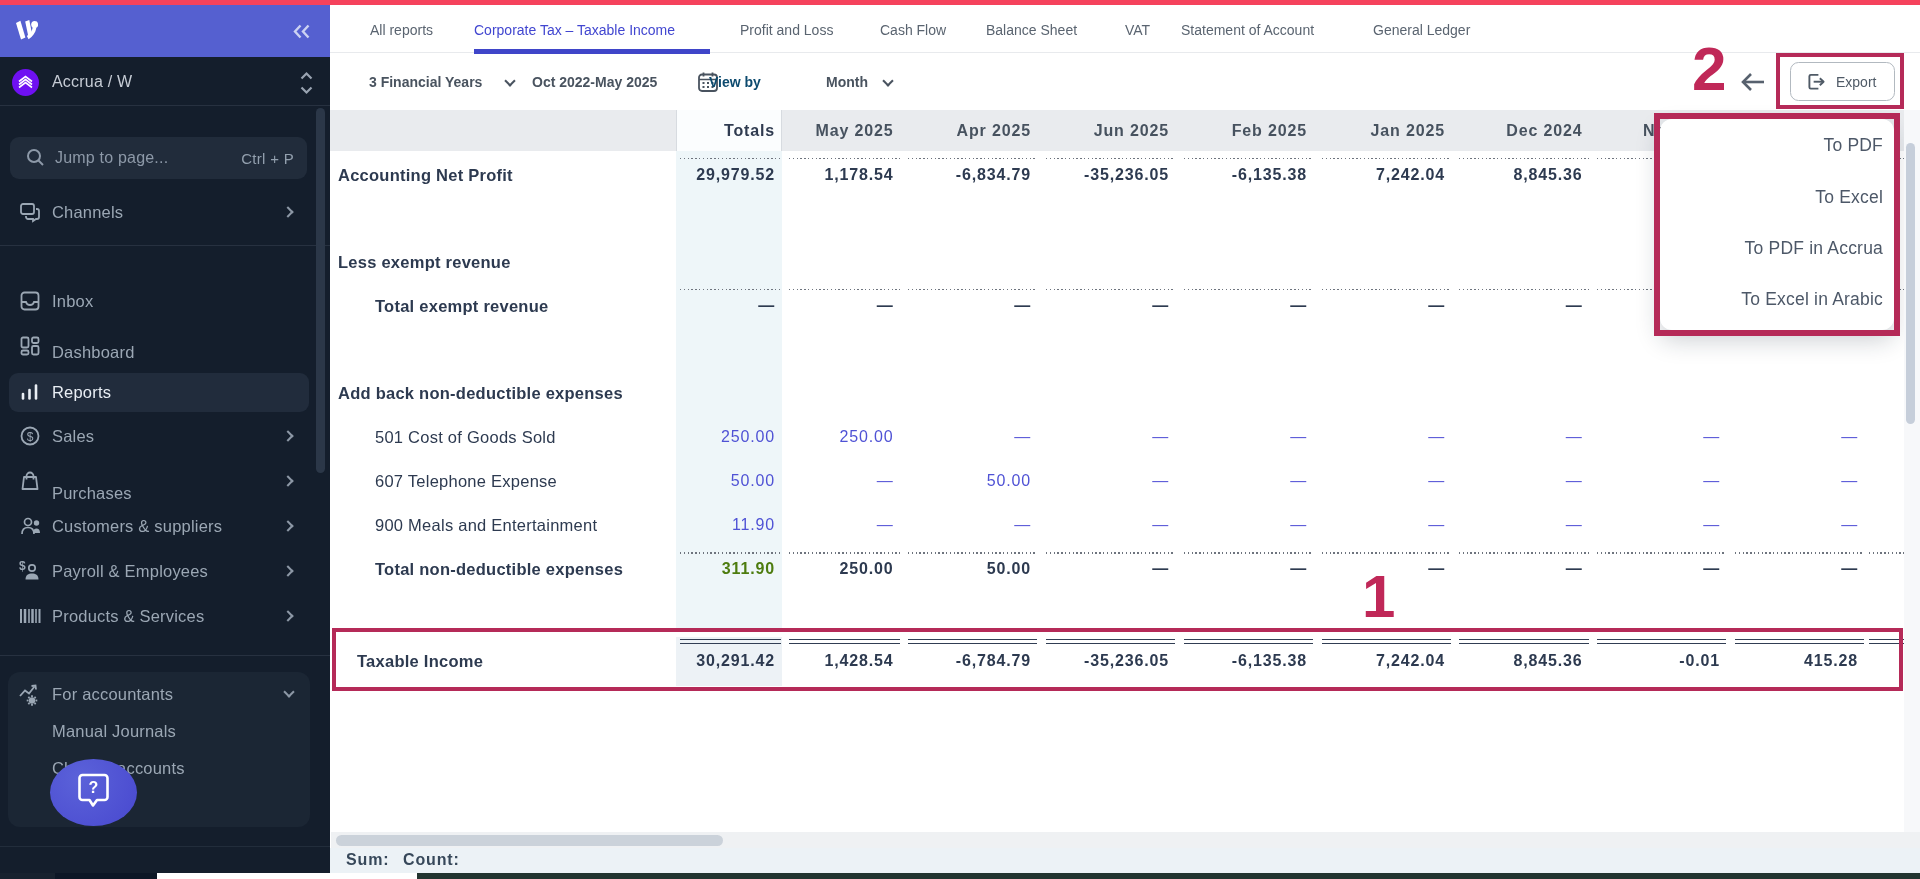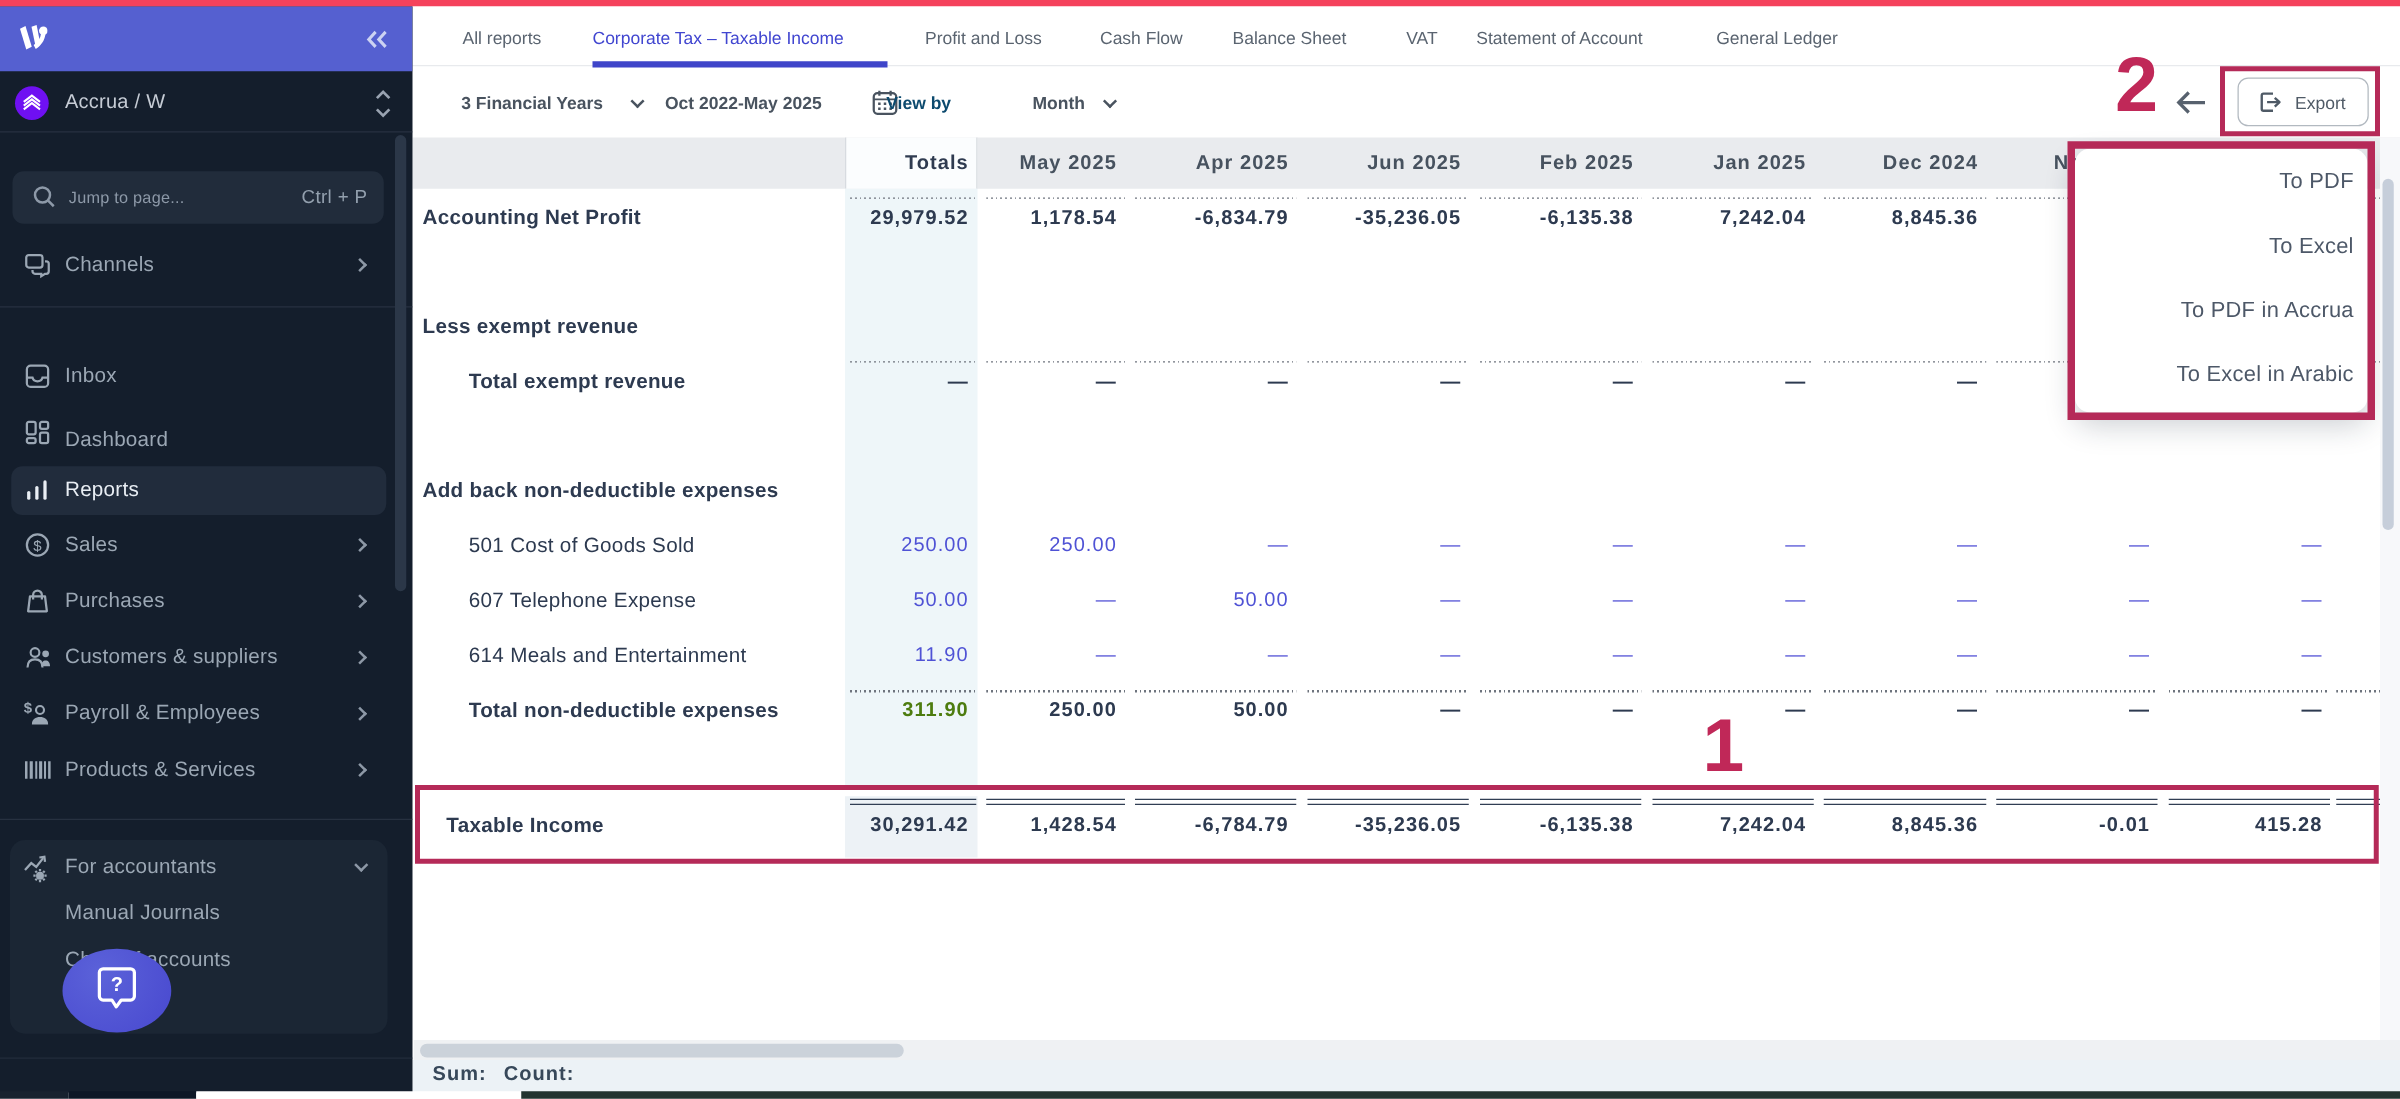--- a/index.html
+++ b/index.html
@@ -238,7 +238,7 @@
     <circle cx="8" cy="8" r="6" fill="none" stroke="#8d99a8" stroke-width="2"></circle>
     <line x1="12.5" y1="12.5" x2="17" y2="17" stroke="#8d99a8" stroke-width="2"></line>
   </svg>
-  <div class="mi" style="left:55px;top:153px;color:#8d99a8;font-size:13px">Jump to page...</div>
+  <div class="mi" style="left:55px;top:153px;color:#8d99a8;font-size:16px">Jump to page...</div>
   <div class="v" style="right:36px;top:153px;color:#93a0ae;font-size:15px;letter-spacing:0.3px">Ctrl + P</div>
 
   <svg class="abs" style="left:19px;top:196px" width="22" height="22" viewBox="0 0 22 22">

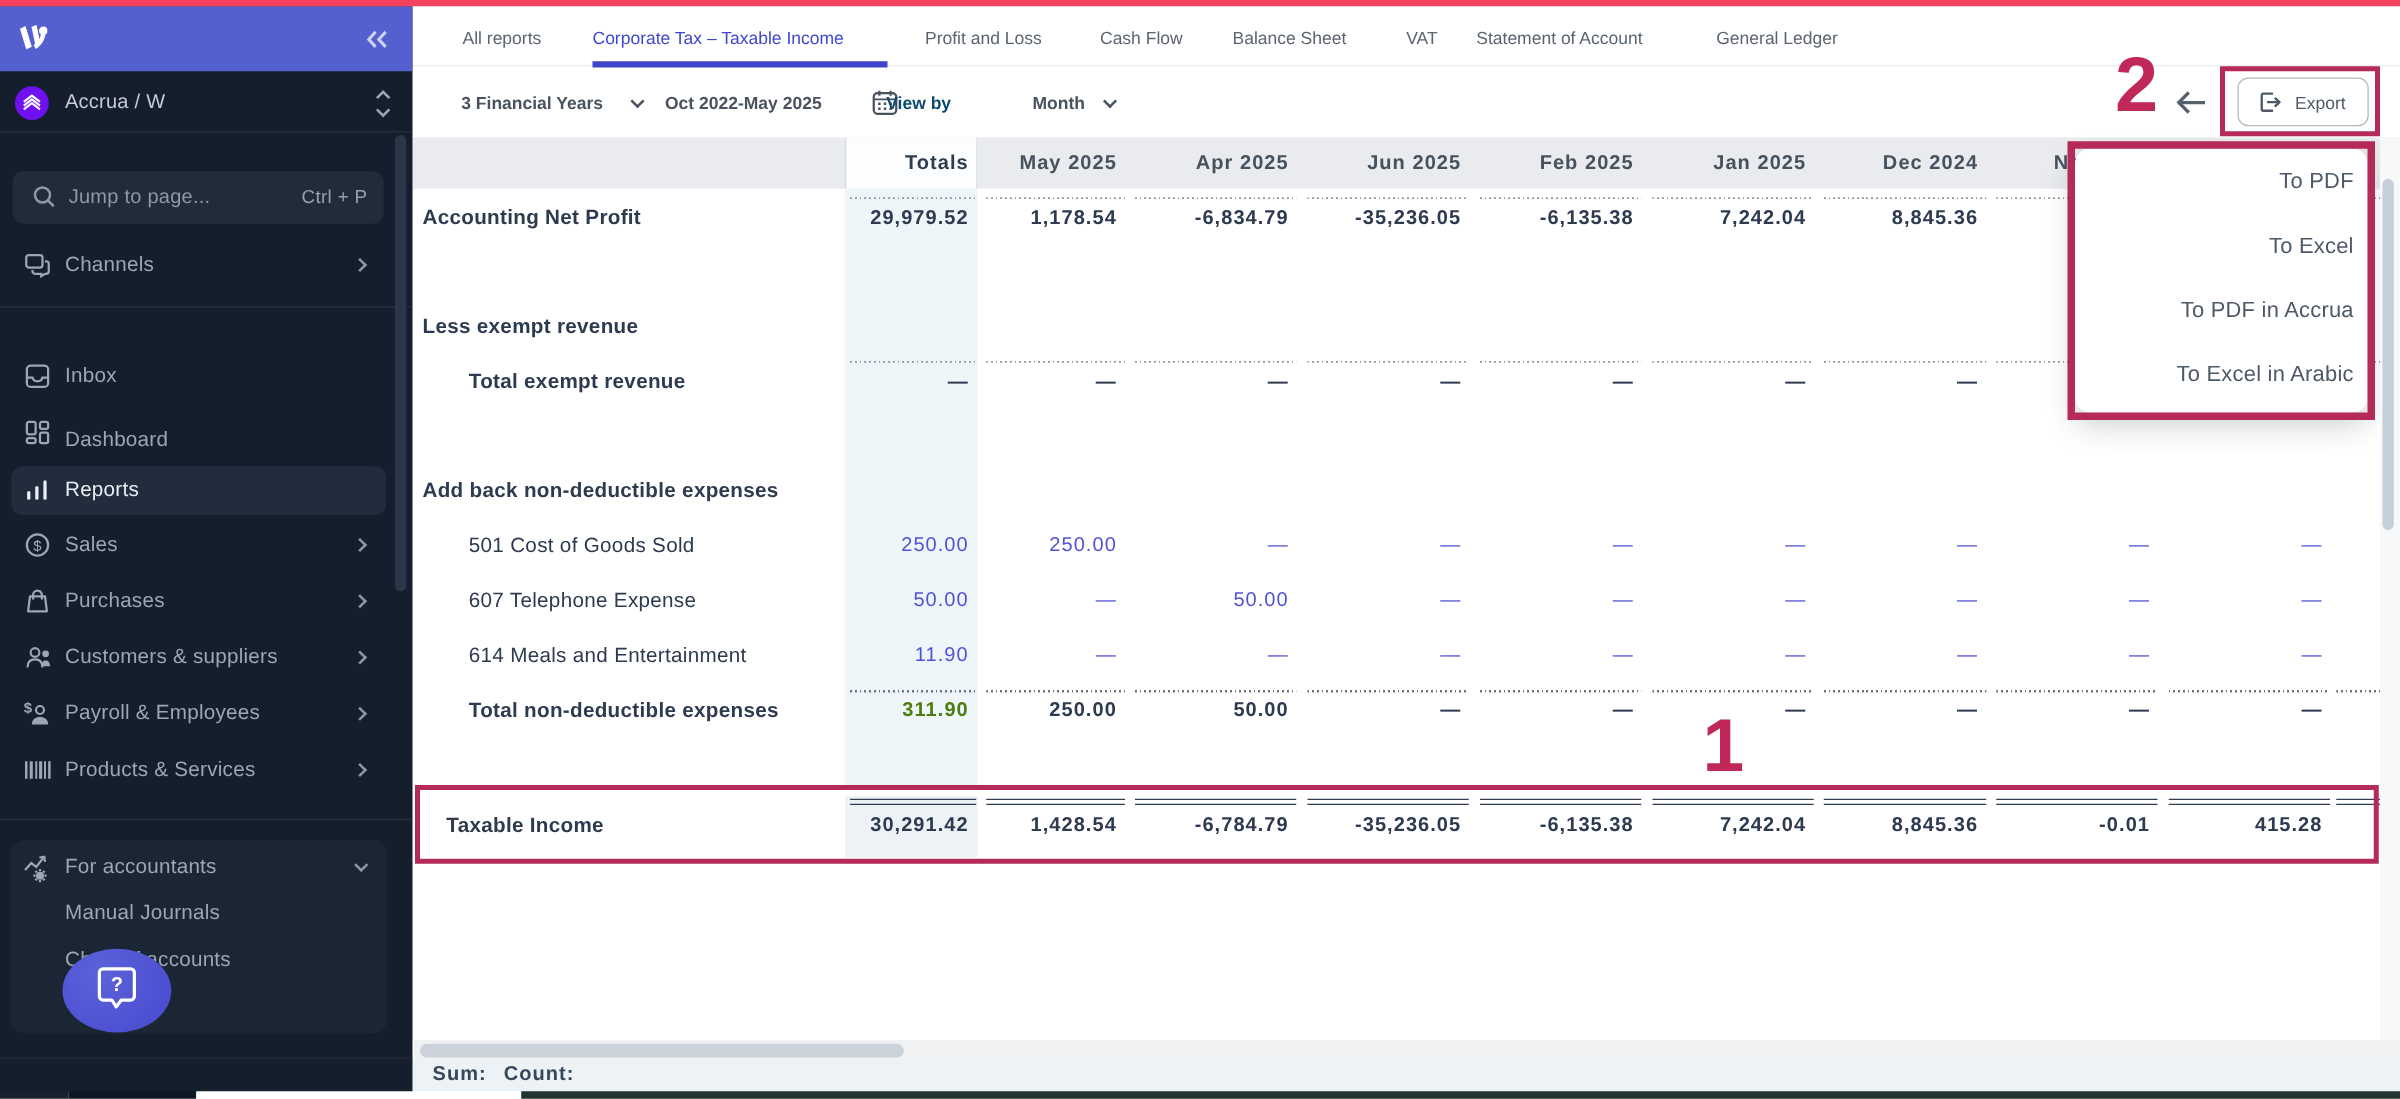--- a/index.html
+++ b/index.html
@@ -287,7 +287,7 @@
     <path d="M5 7 H17 L18.5 19 H3.5 Z" fill="none" stroke="#9ba7b4" stroke-width="1.8" stroke-linejoin="round"></path>
     <path d="M7.5 9.5 V6 a3.5 3.5 0 0 1 7 0 V9.5" fill="none" stroke="#9ba7b4" stroke-width="1.8"></path>
   </svg>
-  <div class="mi" style="top:476px">Purchases</div>
+  <div class="mi" style="top:488px">Purchases</div>
   <div class="chev" style="left:284px;top:472px;transform:rotate(45deg)"></div>
 
   <svg class="abs" style="left:19px;top:510px" width="24" height="22" viewBox="0 0 24 22">

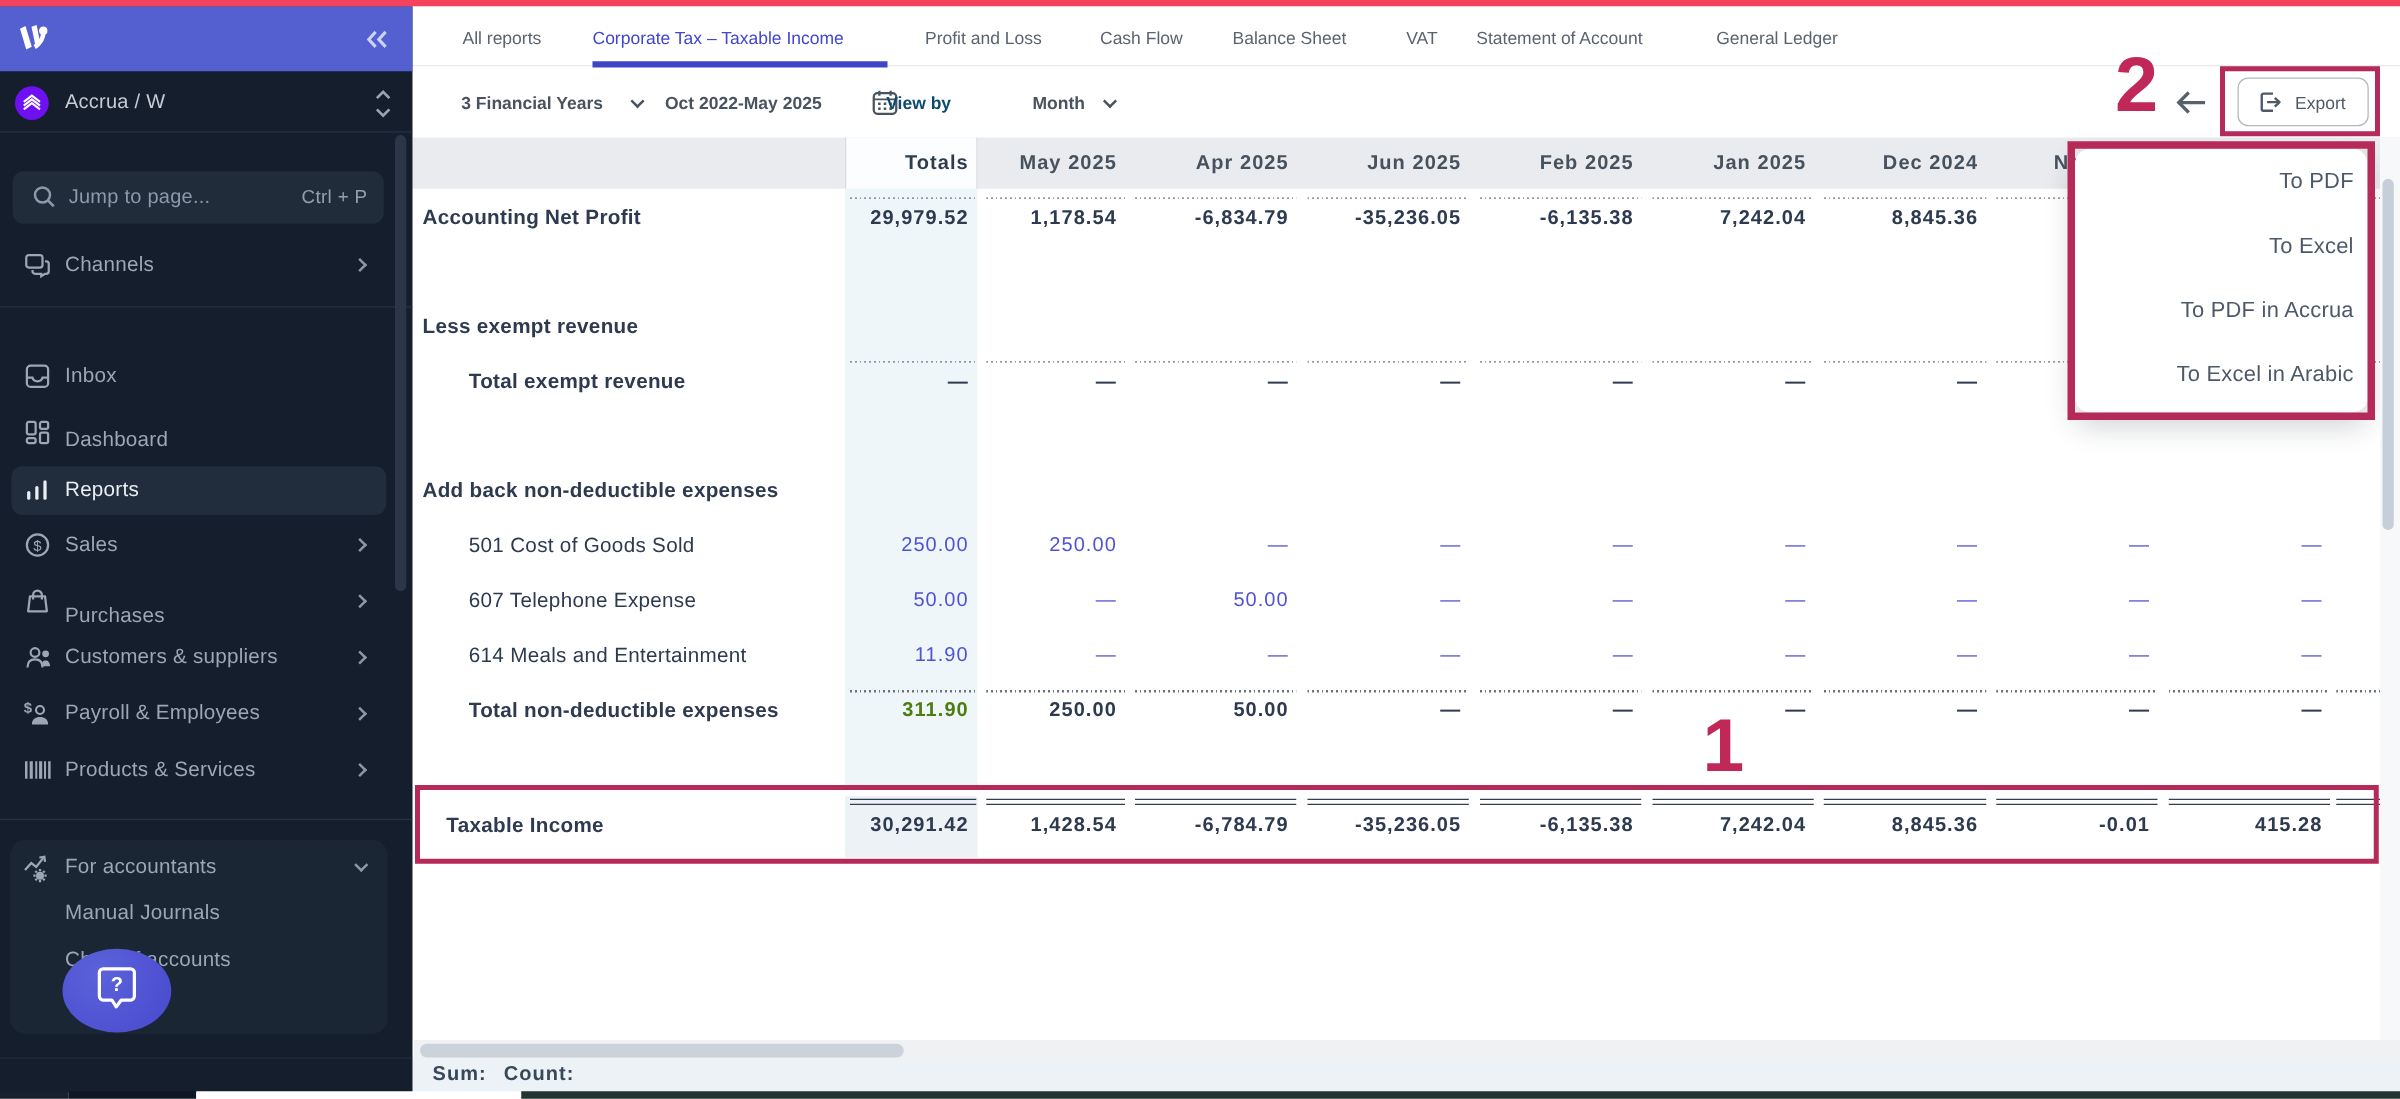--- a/index.html
+++ b/index.html
@@ -127,7 +127,7 @@
 <div class="lbl" style="left:338px;top:392.5px;font-weight:700">Add back non-deductible expenses</div>
 <div class="lbl" style="left:375px;top:436.5px;font-weight:400">501 Cost of Goods Sold</div>
 <div class="lbl" style="left:375px;top:480.5px;font-weight:400">607 Telephone Expense</div>
-<div class="lbl" style="left:375px;top:524.5px;font-weight:400">614 Meals and Entertainment</div>
+<div class="lbl" style="left:375px;top:524.5px;font-weight:400">900 Meals and Entertainment</div>
 <div class="lbl" style="left:375px;top:568.5px;font-weight:700">Total non-deductible expenses</div>
 <div class="lbl" style="left:357px;top:661px;font-weight:700">Taxable Income</div>
 <div class="v" style="right:1026.5px;top:130.5px;font-weight:700;color:#47525f">May 2025</div>

